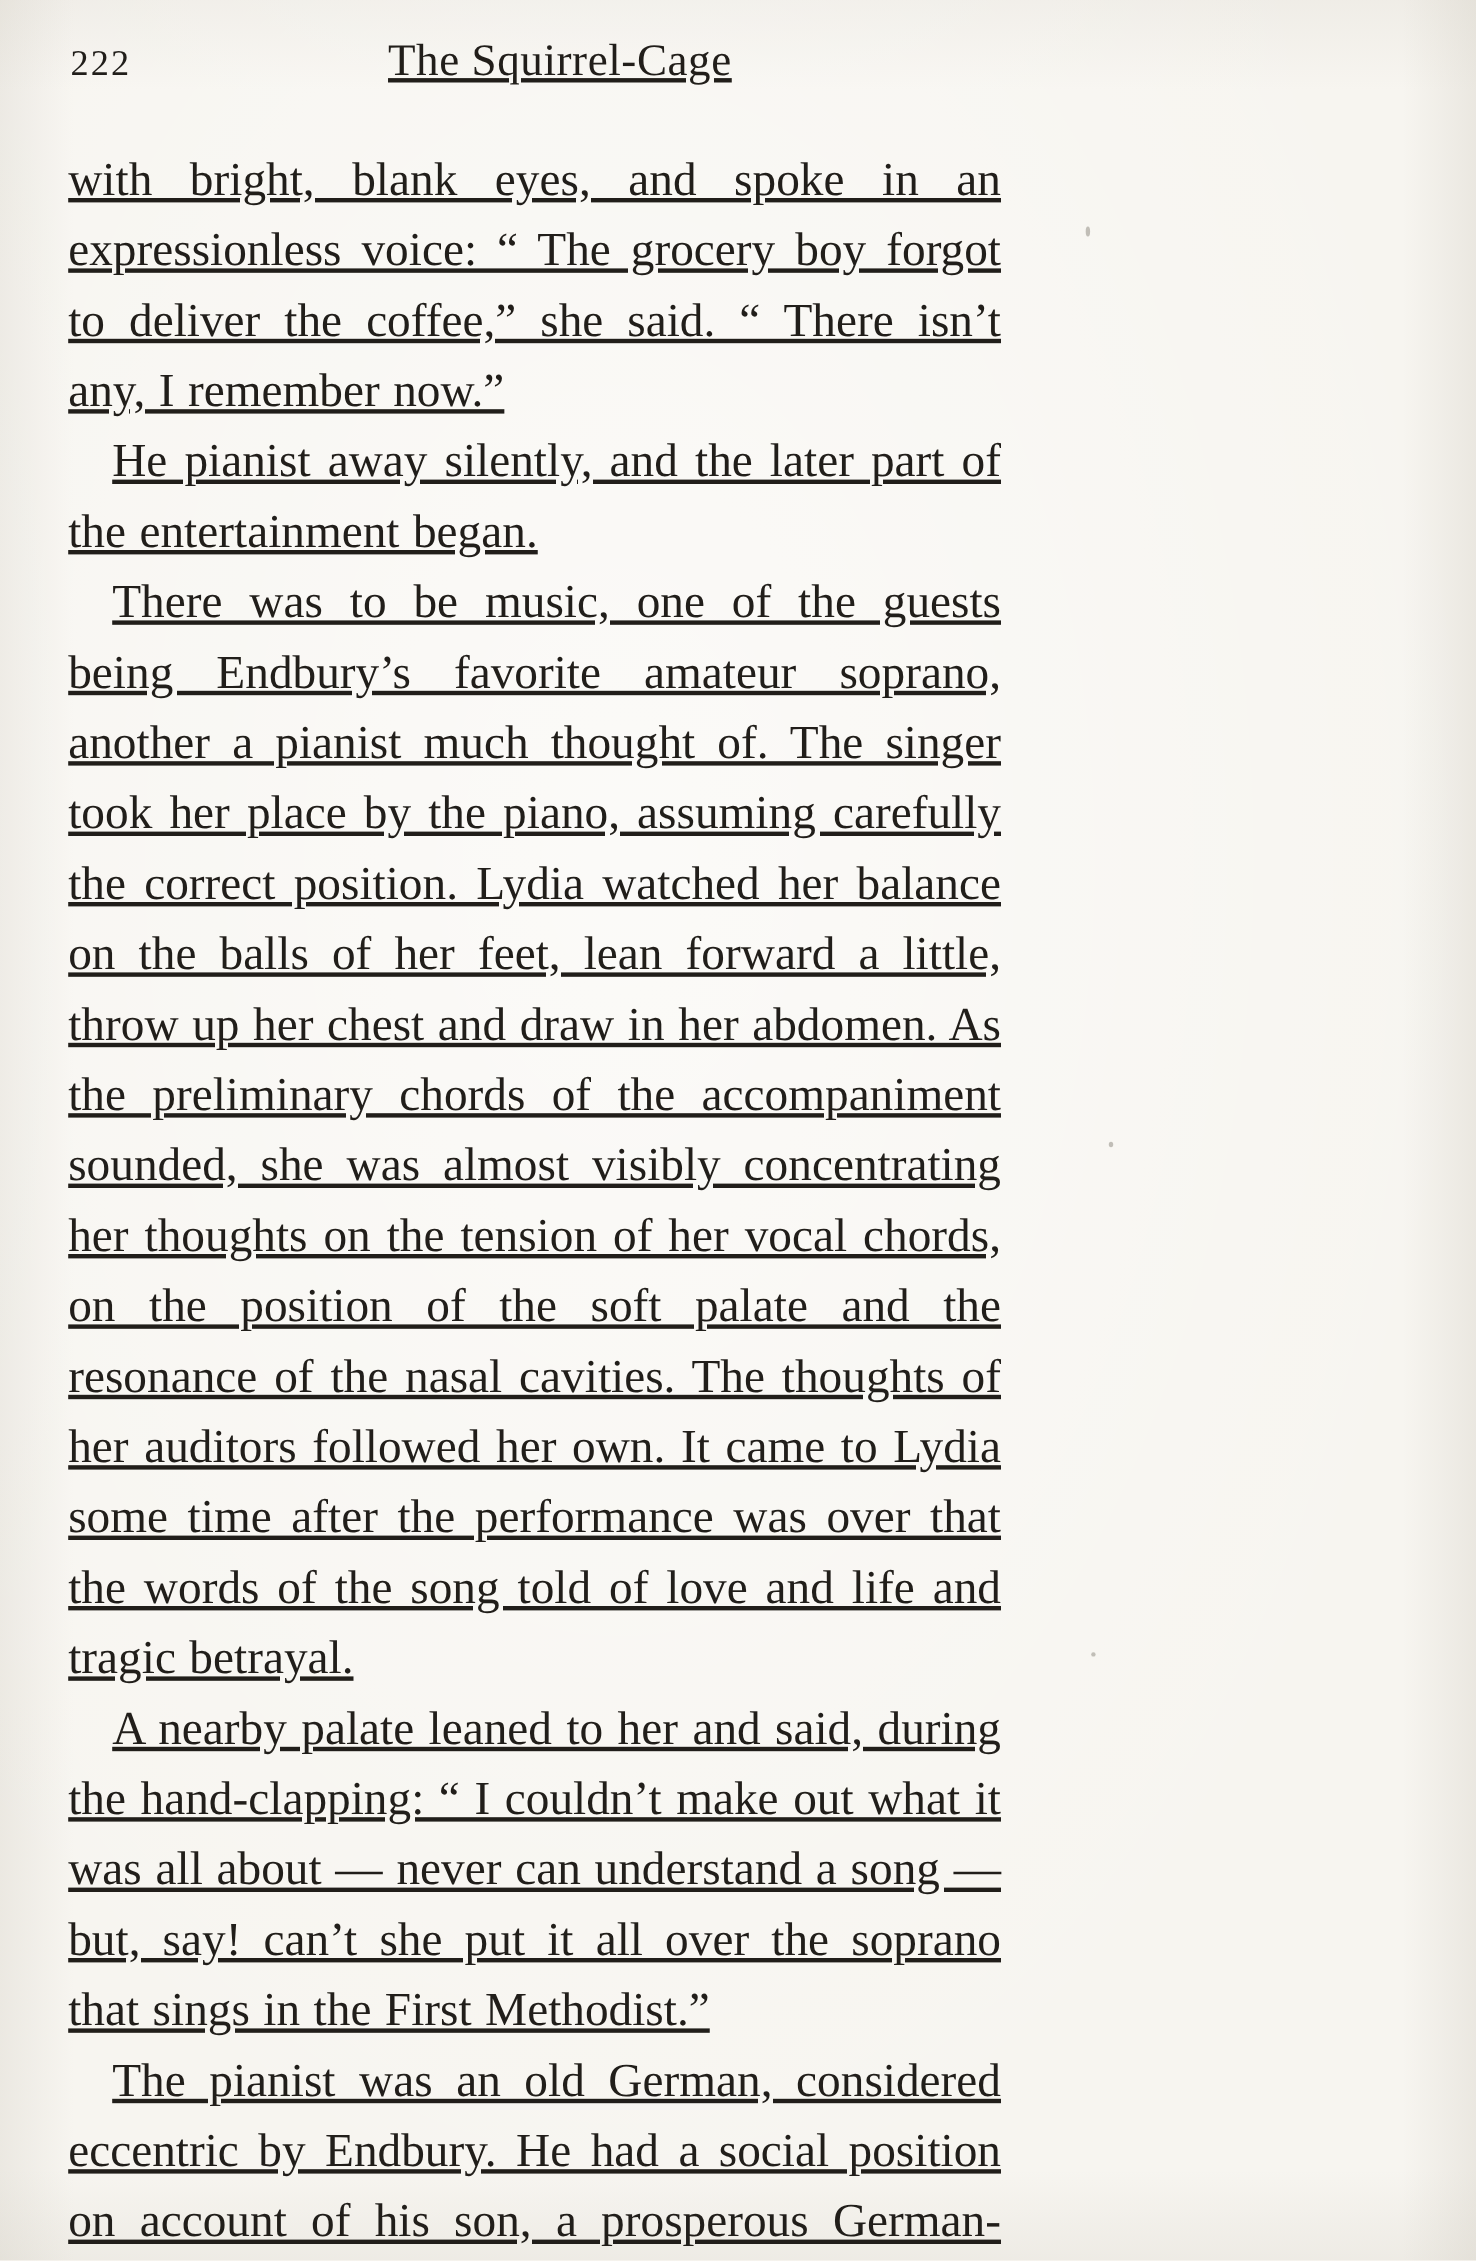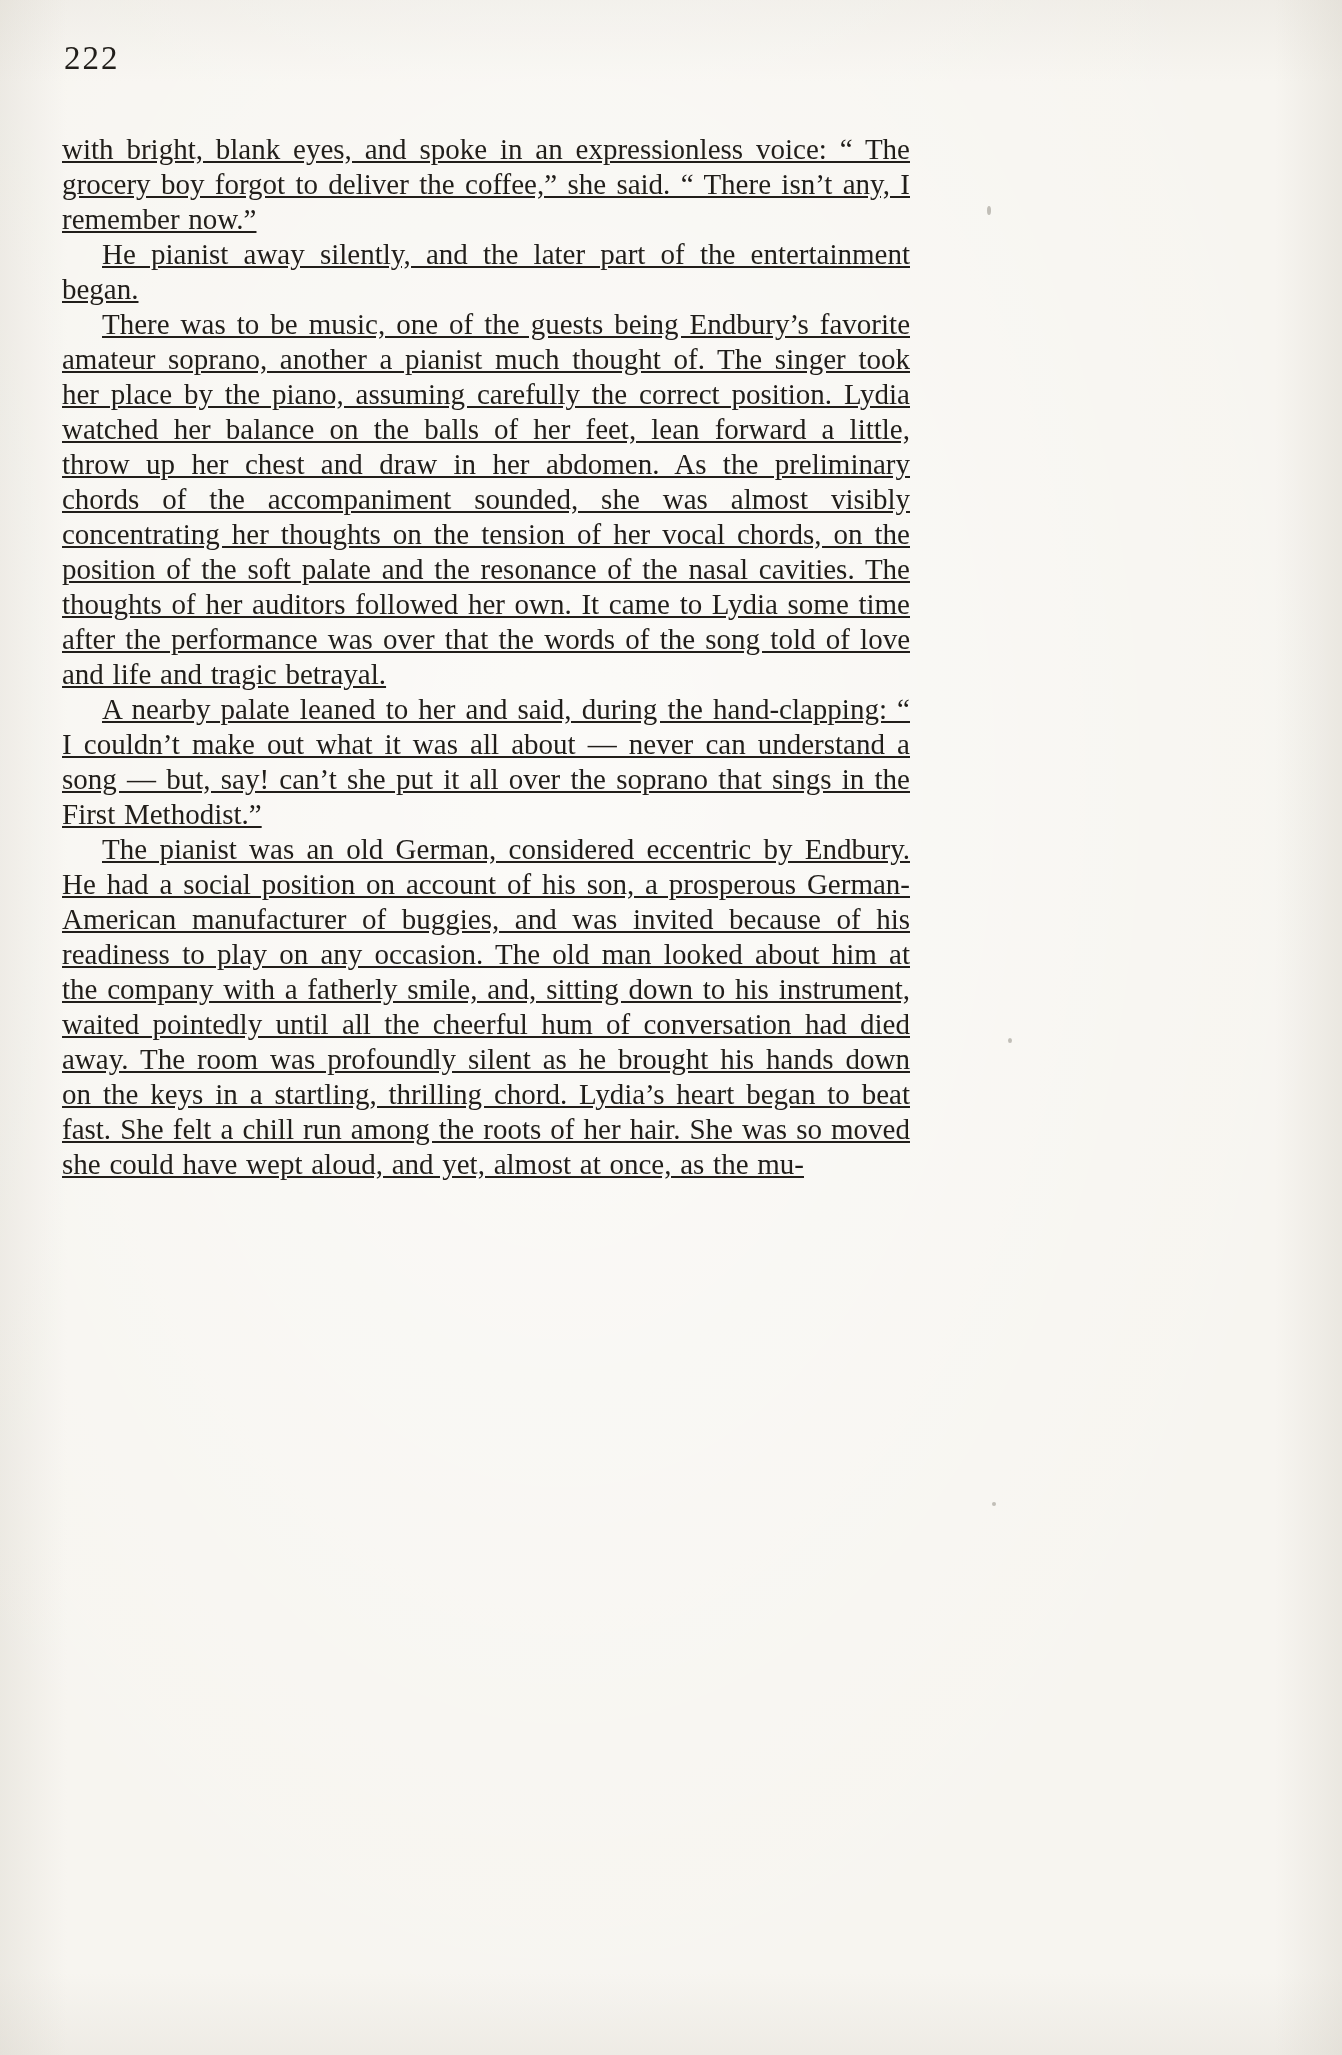--- a/index.html
+++ b/index.html
@@ -76,6 +76,7 @@
 <div class="text-column">
   <header class="running-head">
     <span class="page-number">222</span>
+    <span class="head-title">The Squirrel-Cage</span>
   </header>
   <main>
     <p class="para">with bright, blank eyes, and spoke in an expressionless voice: “ The grocery boy forgot to deliver the coffee,” she said.  “ There isn’t any, I remember now.”</p>

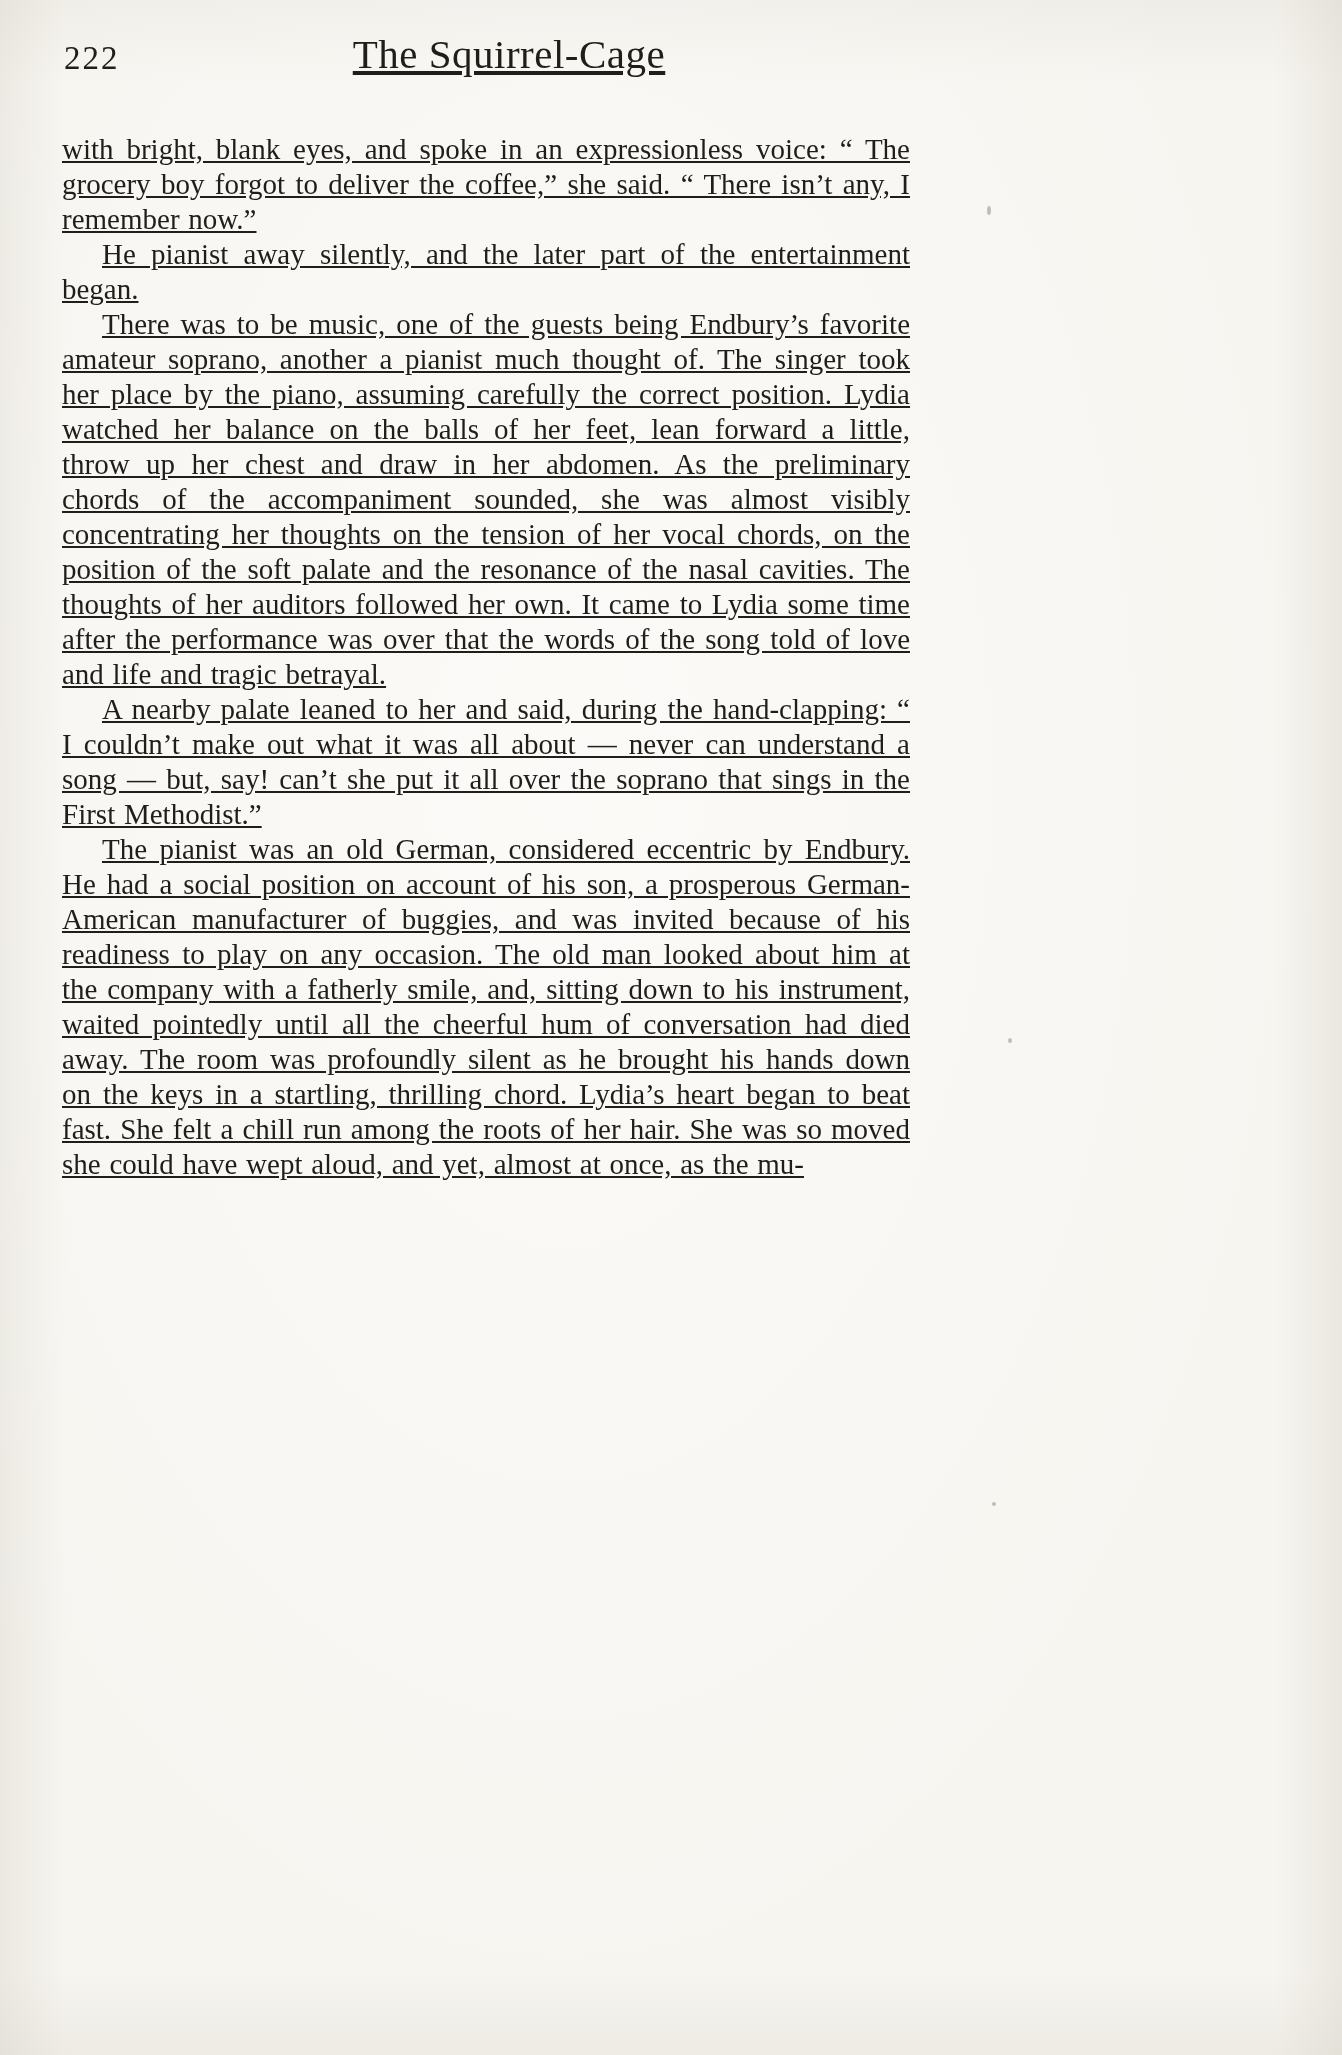--- a/index.html
+++ b/index.html
@@ -53,8 +53,8 @@
     }
     p.para {
       margin: 0;
-      font-size: 29px;
-      line-height: 35px;
+      font-size: 43px;
+      line-height: 64px;
       text-align: justify;
       word-spacing: 1.5px;
     }

